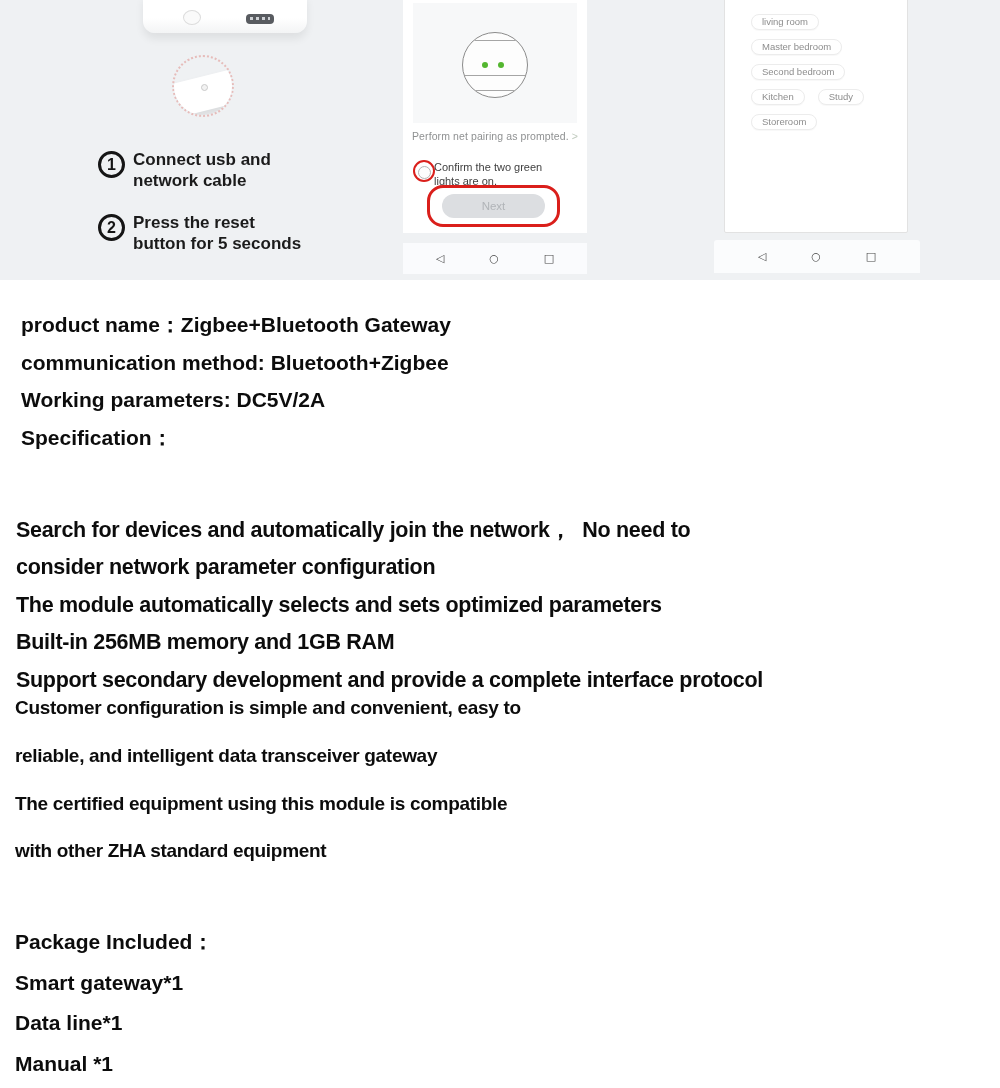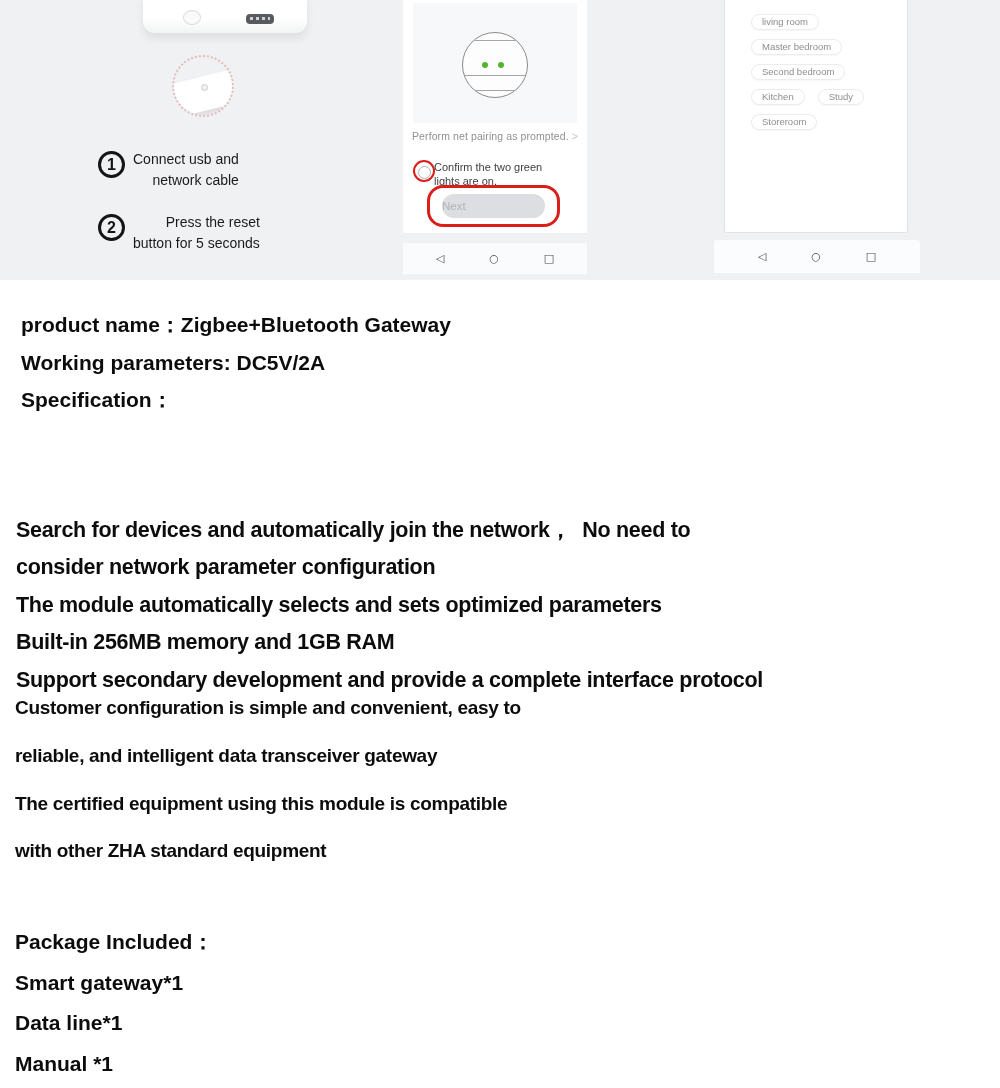--- a/index.html
+++ b/index.html
@@ -34,8 +34,8 @@
   .step-badge{ position:absolute; left:0; top:3px; width:27px; height:27px; border:3px solid #151515;
         border-radius:50%; color:#151515; font-size:16px; font-weight:700;
         display:flex; align-items:center; justify-content:center; }
-  .step-text{ position:absolute; left:35px; top:1px; font-size:14px; font-weight:400; line-height:21px;
-        color:#1b1b1b; white-space:nowrap;text-align:right; }
+  .step-text{ position:absolute; left:35px; top:1px; font-size:17px; font-weight:700; line-height:21px;
+        color:#1b1b1b; white-space:nowrap; }
 
   
   .phone-mid{ position:absolute; left:403px; top:0; width:184px; height:233px; background:#ffffff; }

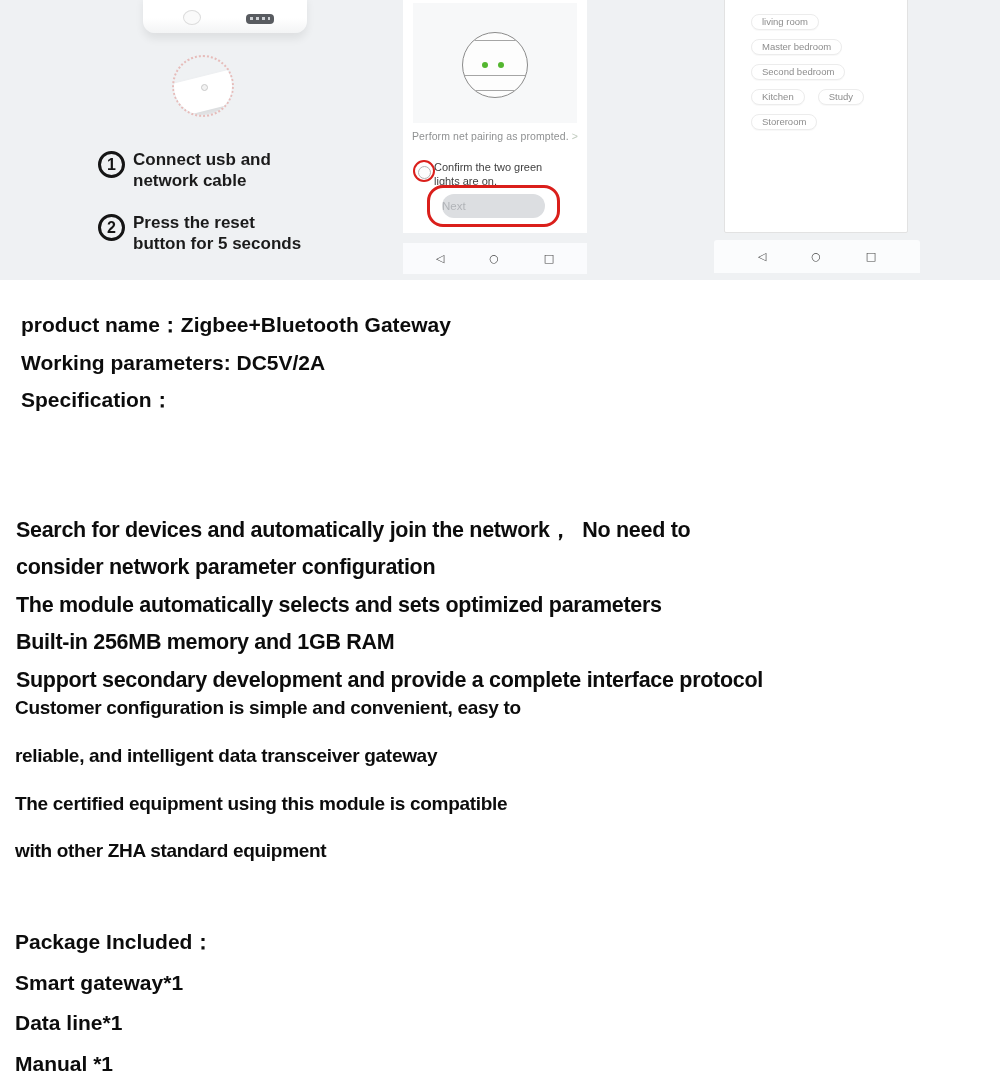--- a/index.html
+++ b/index.html
@@ -60,7 +60,7 @@
   .red-rect{ position:absolute; left:24px; top:185px; width:133px; height:42px; border:3px solid #da1f1b;
         border-radius:16px; }
   .next-btn{ margin:6px auto 0; width:103px; height:24px; background:#dcdee1; border-radius:12px;
-        color:#b1b4b8; font-size:11.5px; line-height:24px; }
+        color:#b1b4b8; font-size:11.5px; line-height:24px; text-align:center; }
 
   
   .phone-right{ position:absolute; left:724px; top:-2px; width:184px; height:235px; background:#ffffff;

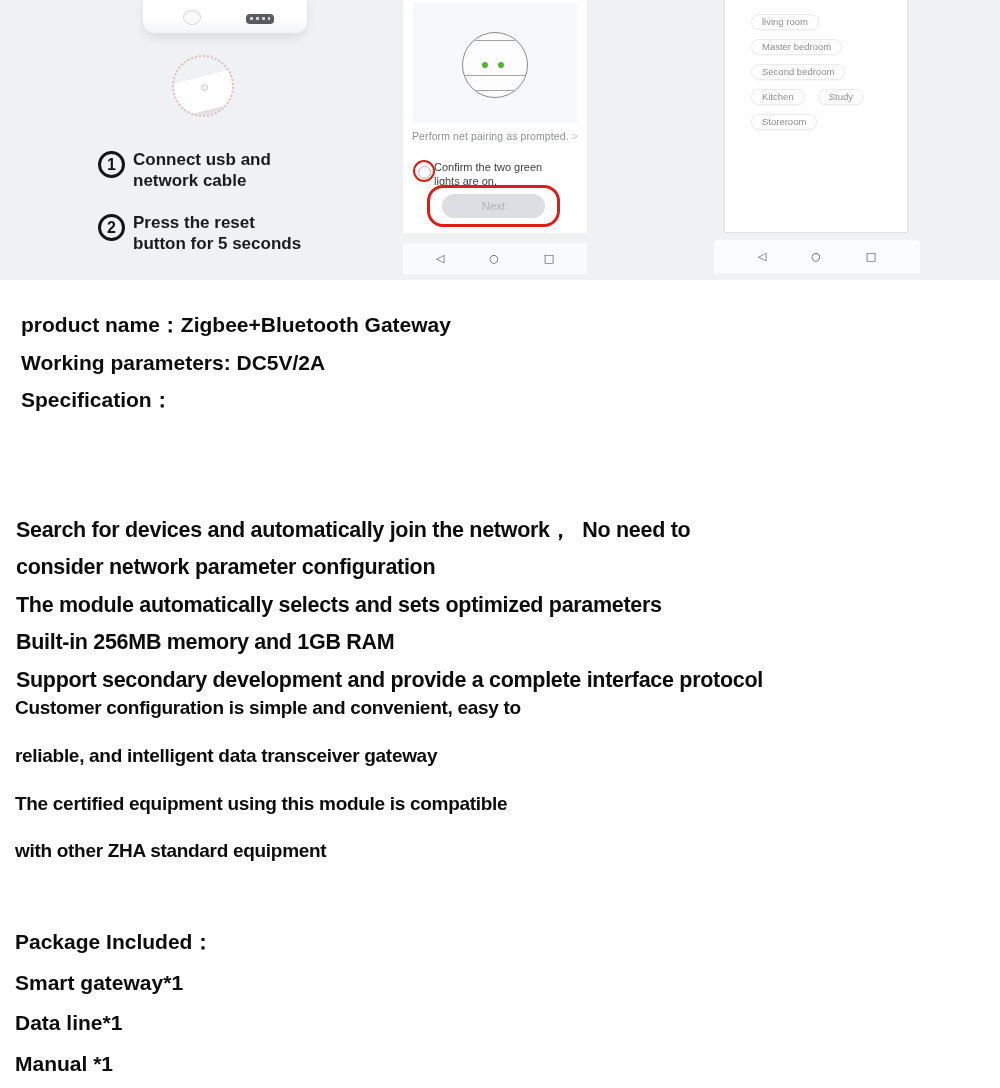--- a/index.html
+++ b/index.html
@@ -167,6 +167,7 @@
 
   <div class="tblock block-info">
     <div class="t-line">product name：Zigbee+Bluetooth Gateway</div>
+    <div class="t-line">communication method: Bluetooth+Zigbee</div>
     <div class="t-line">Working parameters: DC5V/2A</div>
     <div class="t-line">Specification：</div>
   </div>

